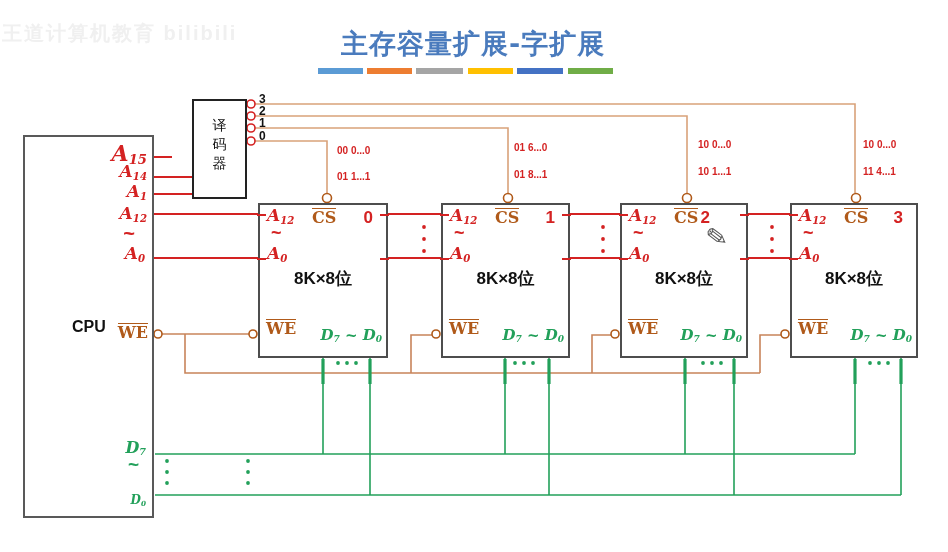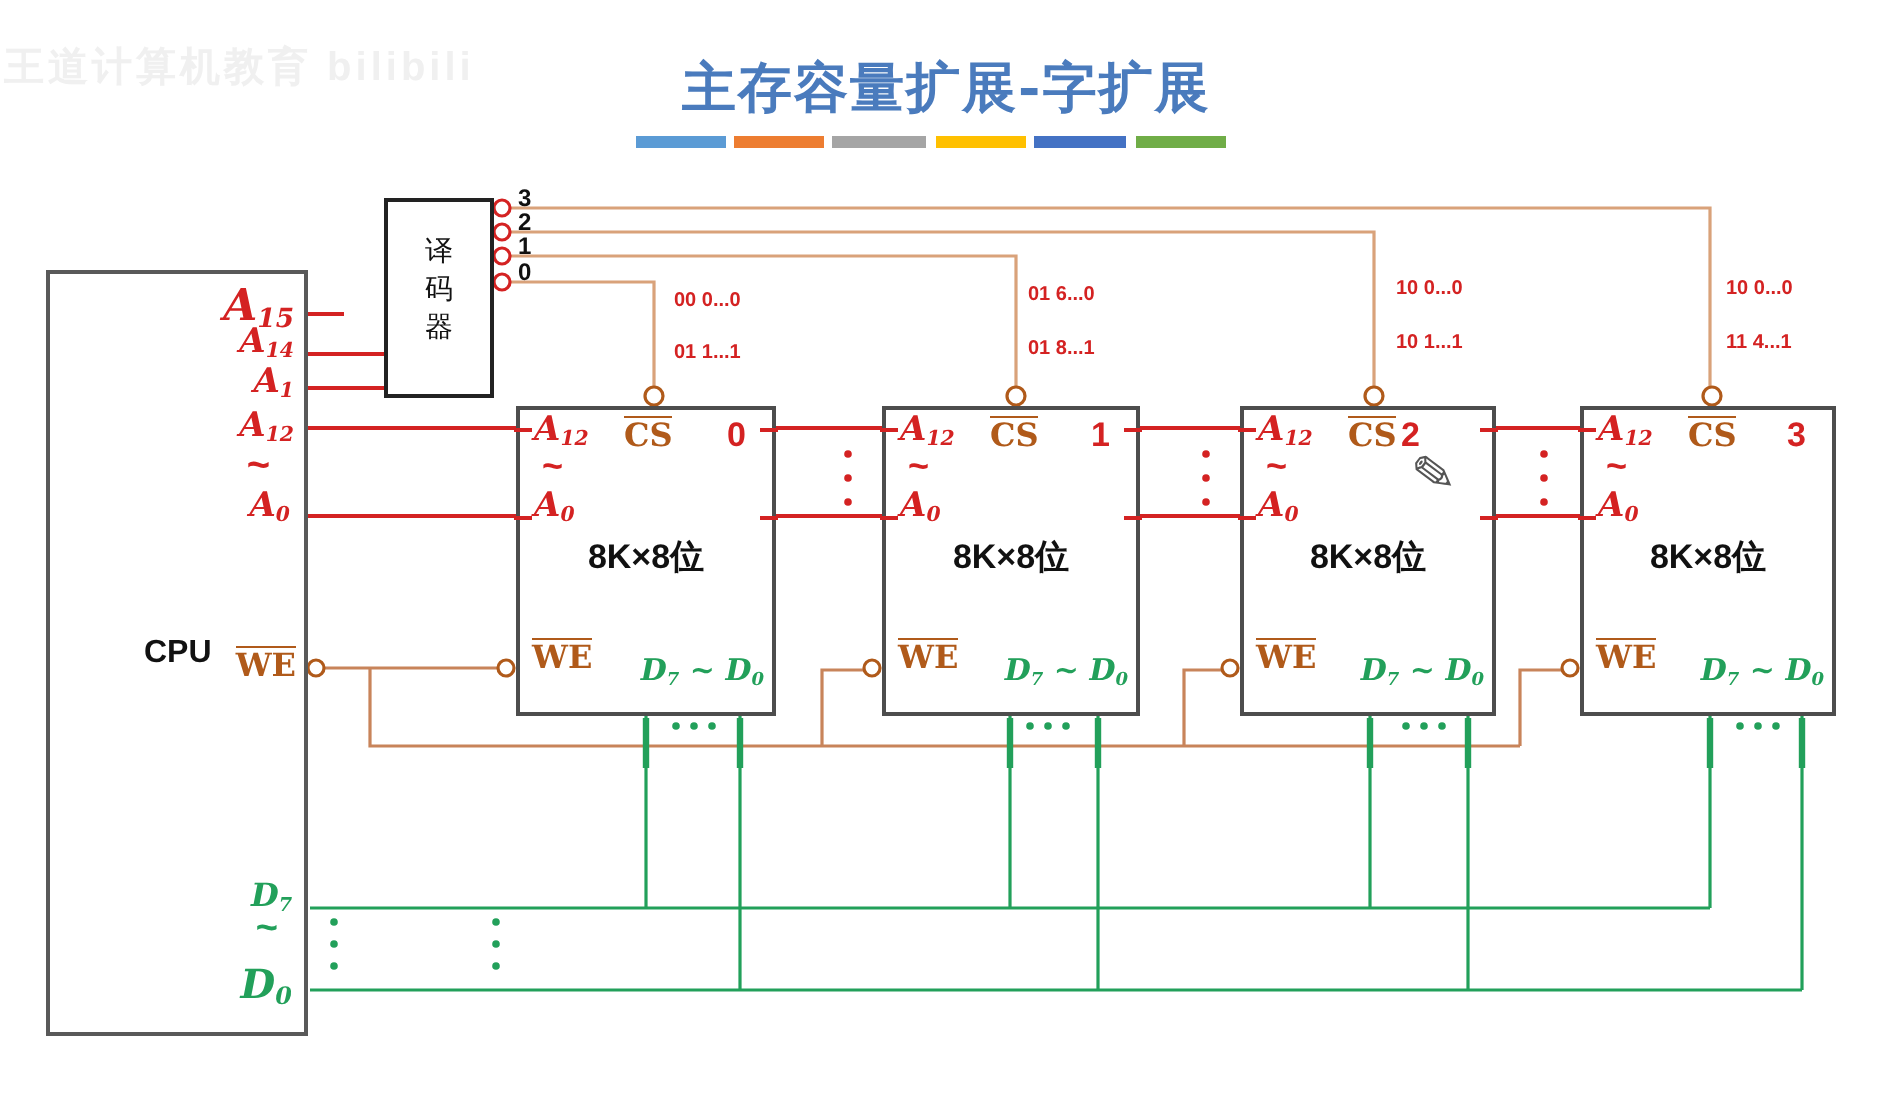--- a/index.html
+++ b/index.html
@@ -166,7 +166,7 @@
     <span class="abs ovl browntxt" style="right:4px;top:186px;font-size:16px;">WE</span>
     <span class="abs mi greentxt" style="right:6px;top:303px;font-size:16px;text-align:center;"><span>D</span><sub>7</sub></span>
     <span class="abs greentxt" style="right:13px;top:317px;font-size:19px;font-weight:bold;">~</span>
-    <span class="abs mi greentxt" style="right:6px;top:345px;font-size:20px;"><span>D</span><sub>0</sub></span>
+    <span class="abs mi greentxt" style="right:6px;top:357px;font-size:12px;"><span>D</span><sub>0</sub></span>
   </div>
 
   <div class="box" style="left:192px;top:99px;width:55px;height:100px;border-color:#222;">

